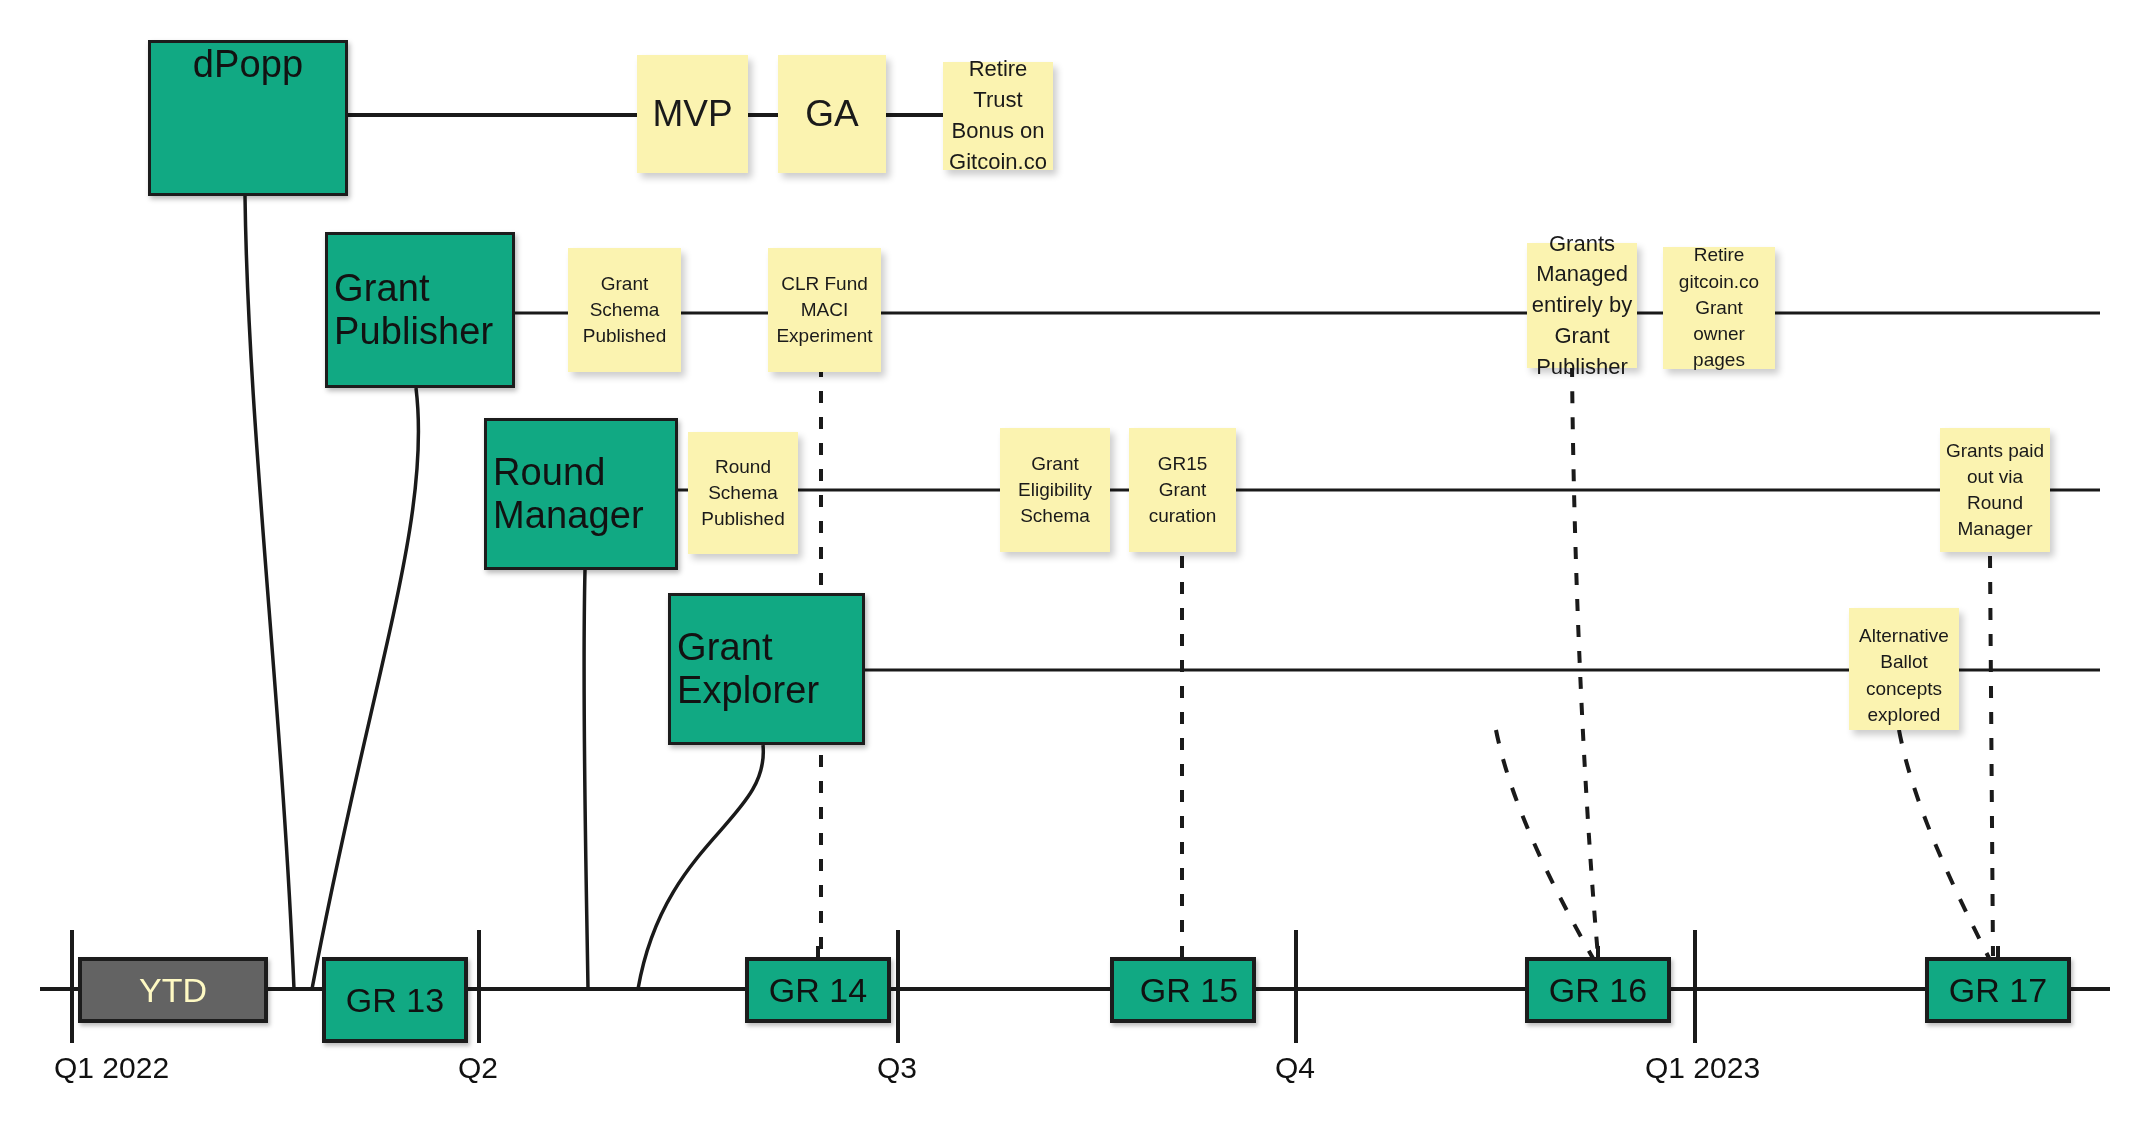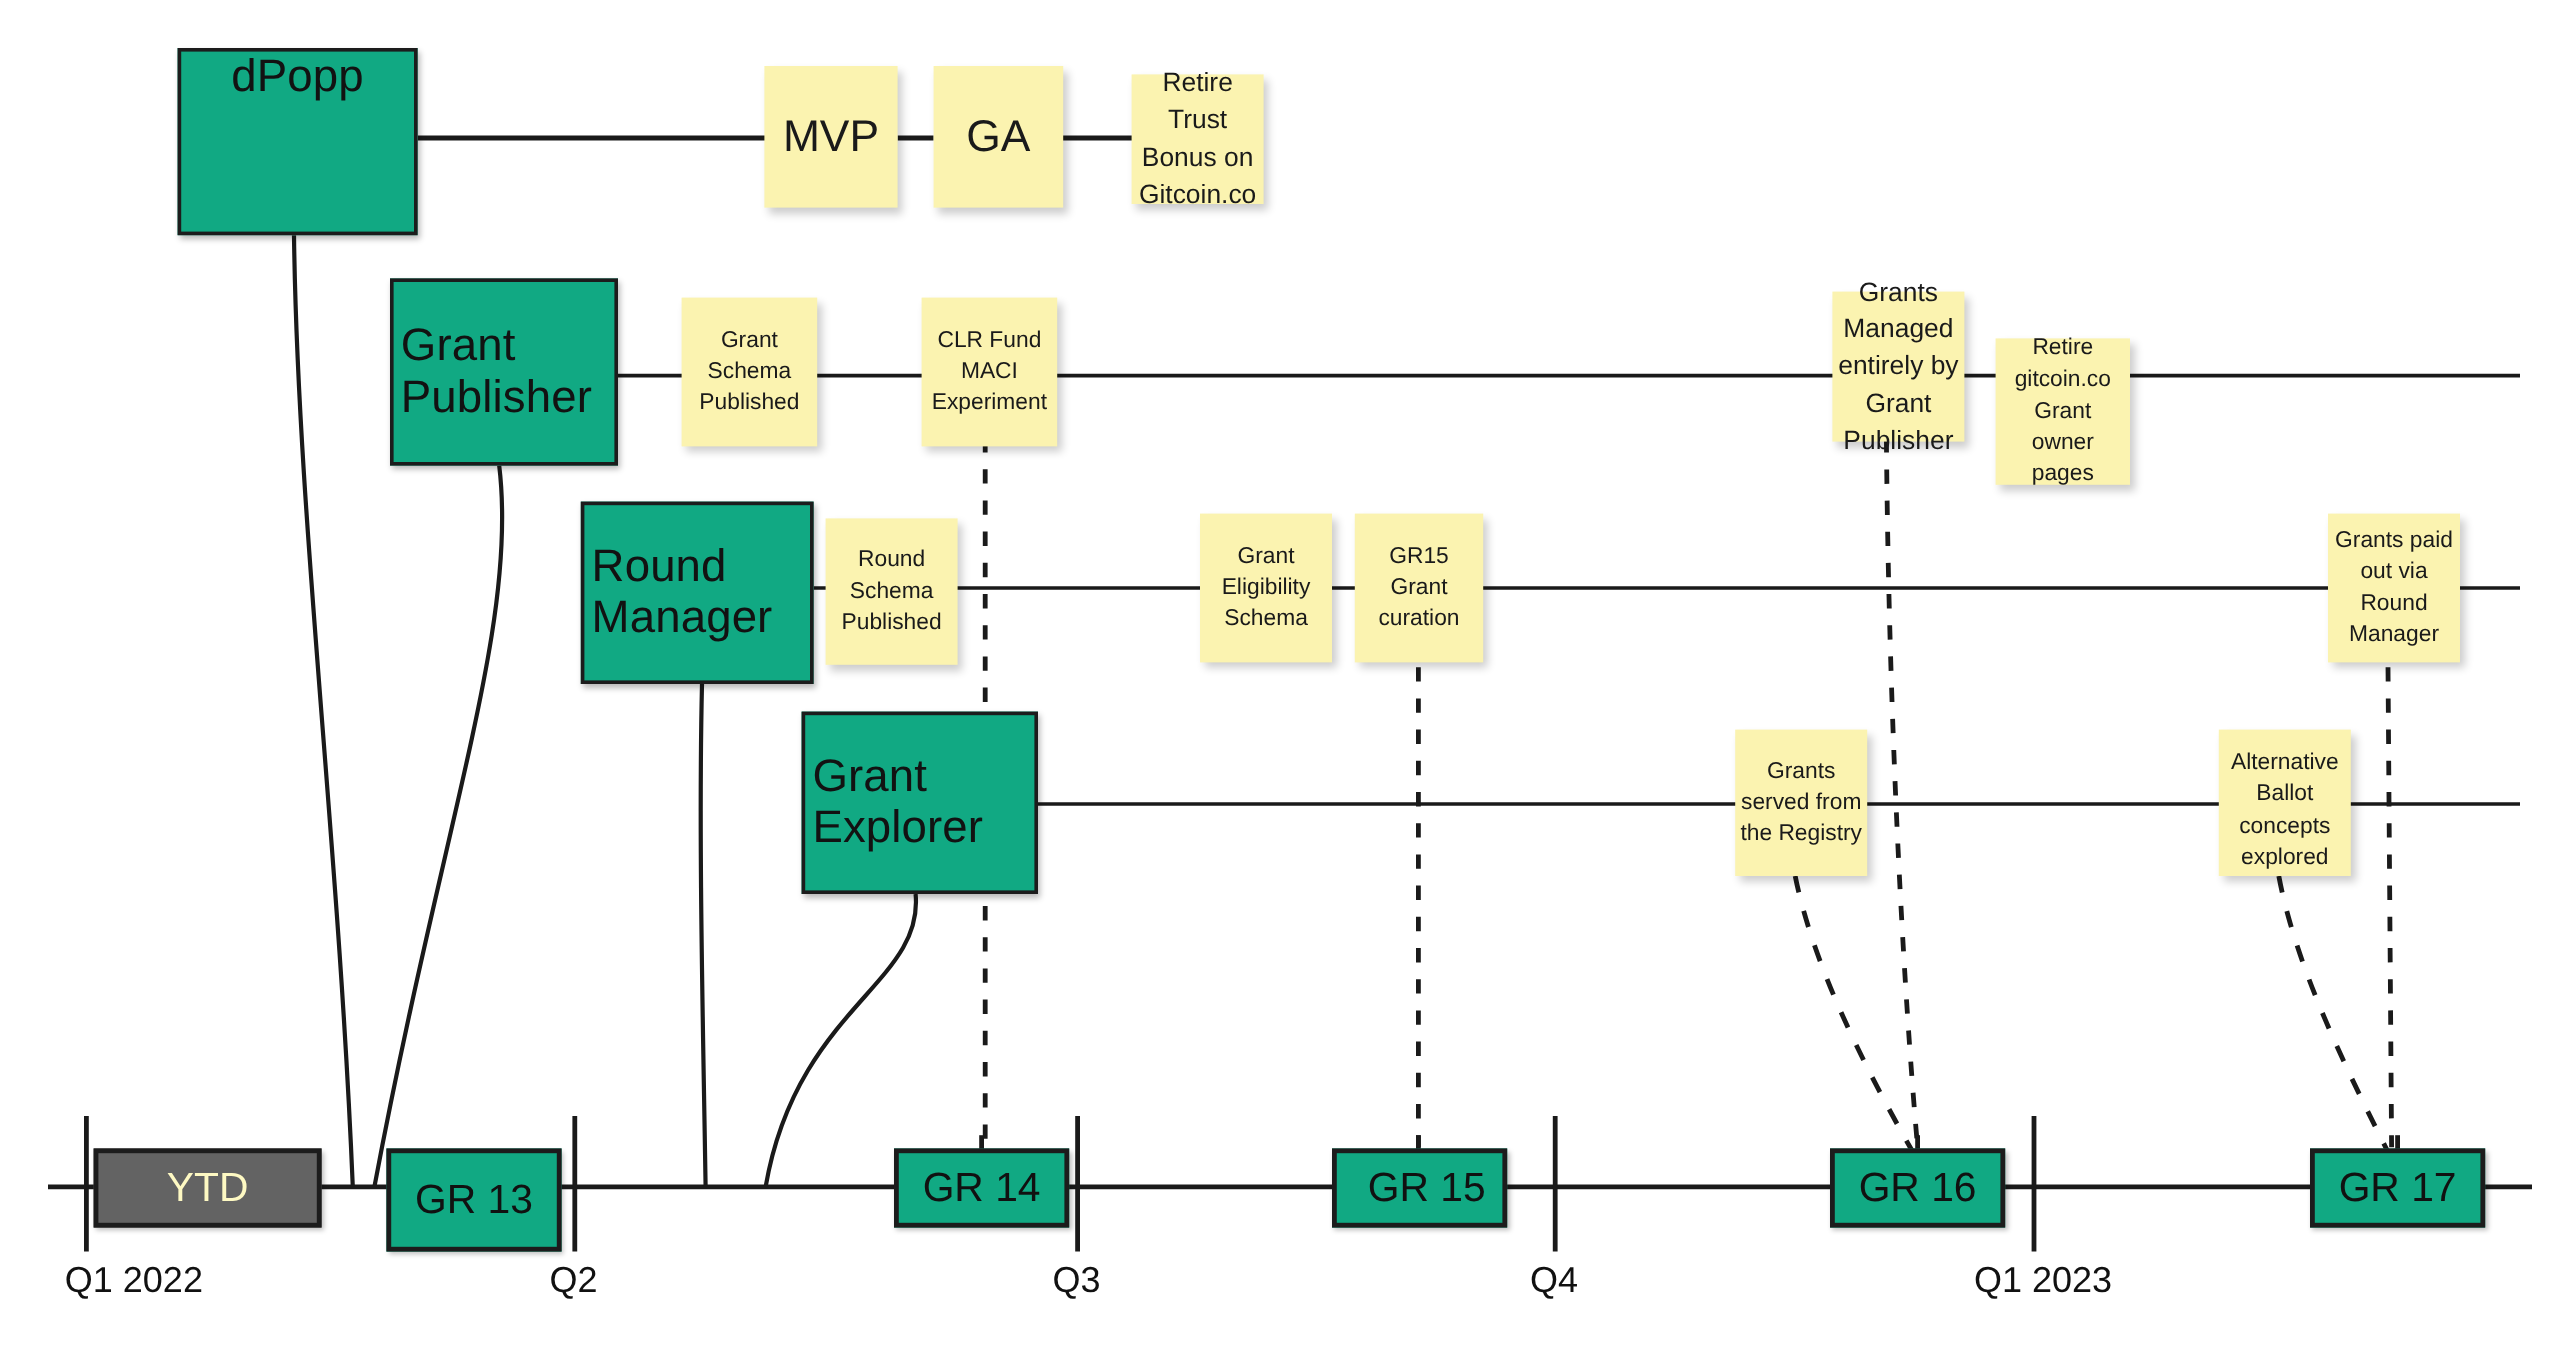--- a/index.html
+++ b/index.html
@@ -183,7 +183,7 @@
     <span class="label">Grants Managed entirely by Grant Publisher</span>
   </div>
 
-  <div class="note small" style="left:1663px; top:247px; width:112px; height:122px;margin-top:35px;">
+  <div class="note small" style="left:1663px; top:247px; width:112px; height:122px;">
     <span class="label">Retire gitcoin.co Grant owner pages</span>
   </div>
 

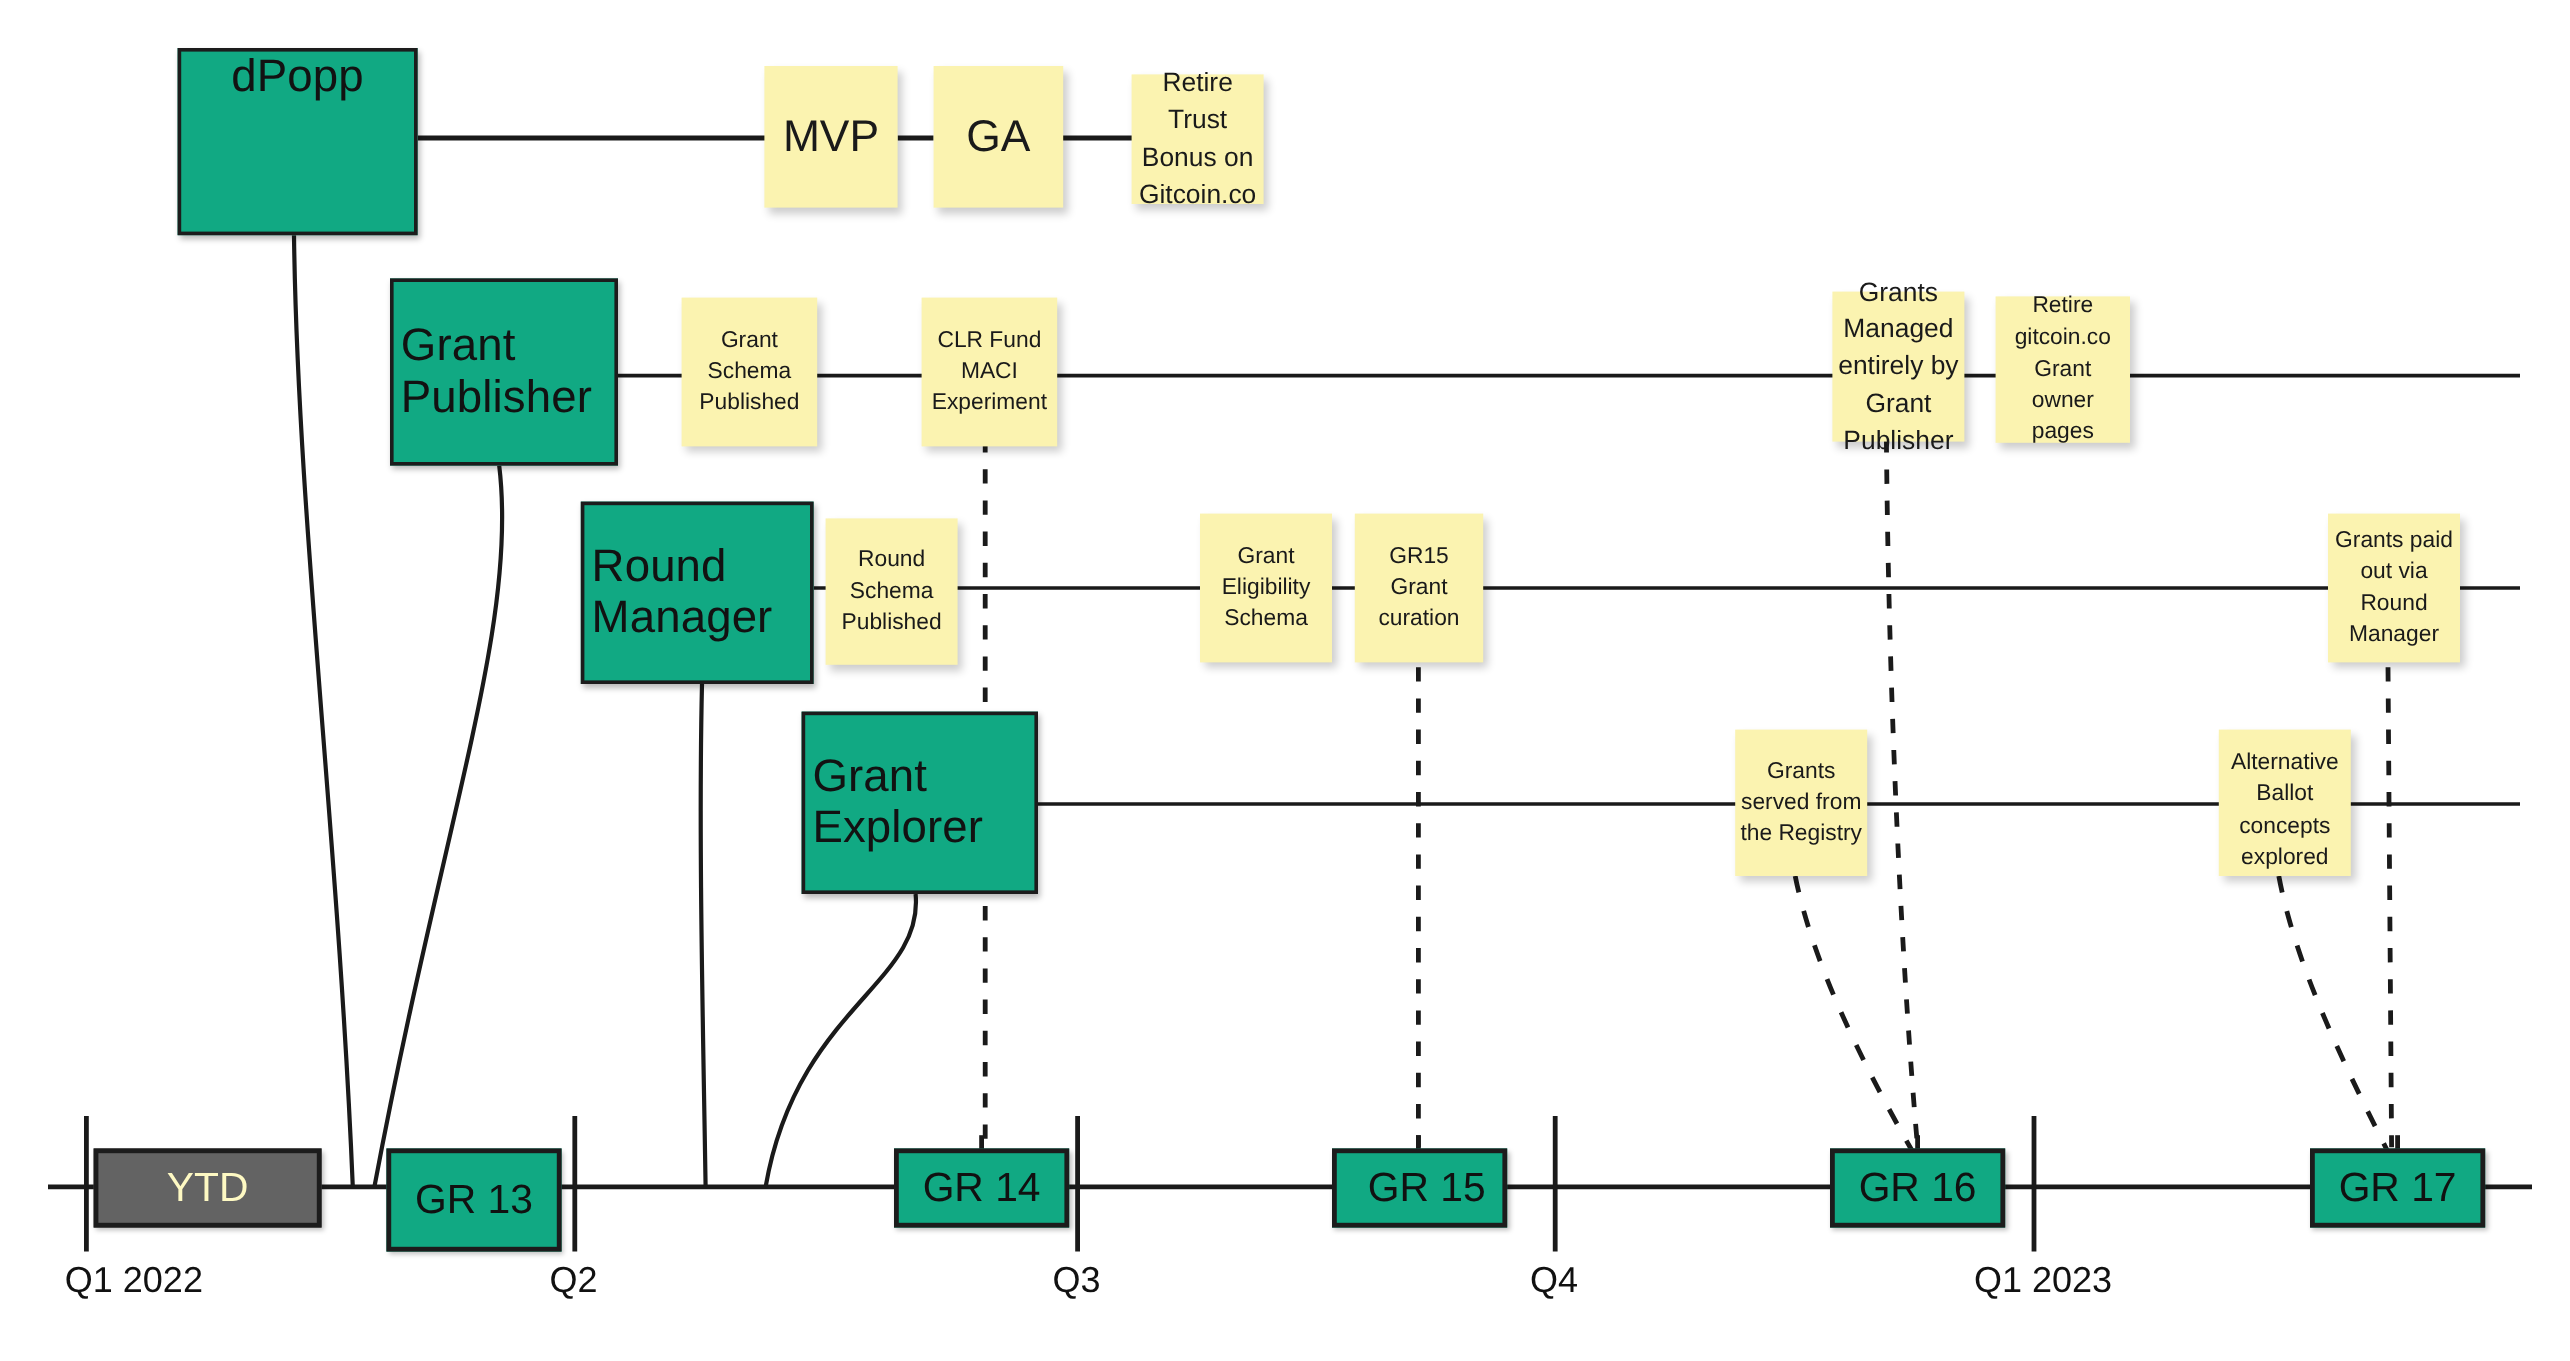--- a/index.html
+++ b/index.html
@@ -203,9 +203,6 @@
     <span class="label">Grants paid out via Round Manager</span>
   </div>
 
-  <div class="note small" style="left:1446px; top:608px; width:110px; height:122px;">
-    <span class="label">Grants served from the Registry</span>
-  </div>
 
   <div class="note small" style="left:1849px; top:608px; width:110px; height:122px;align-items:flex-end;">
     <span class="label">Alternative Ballot concepts explored</span>

